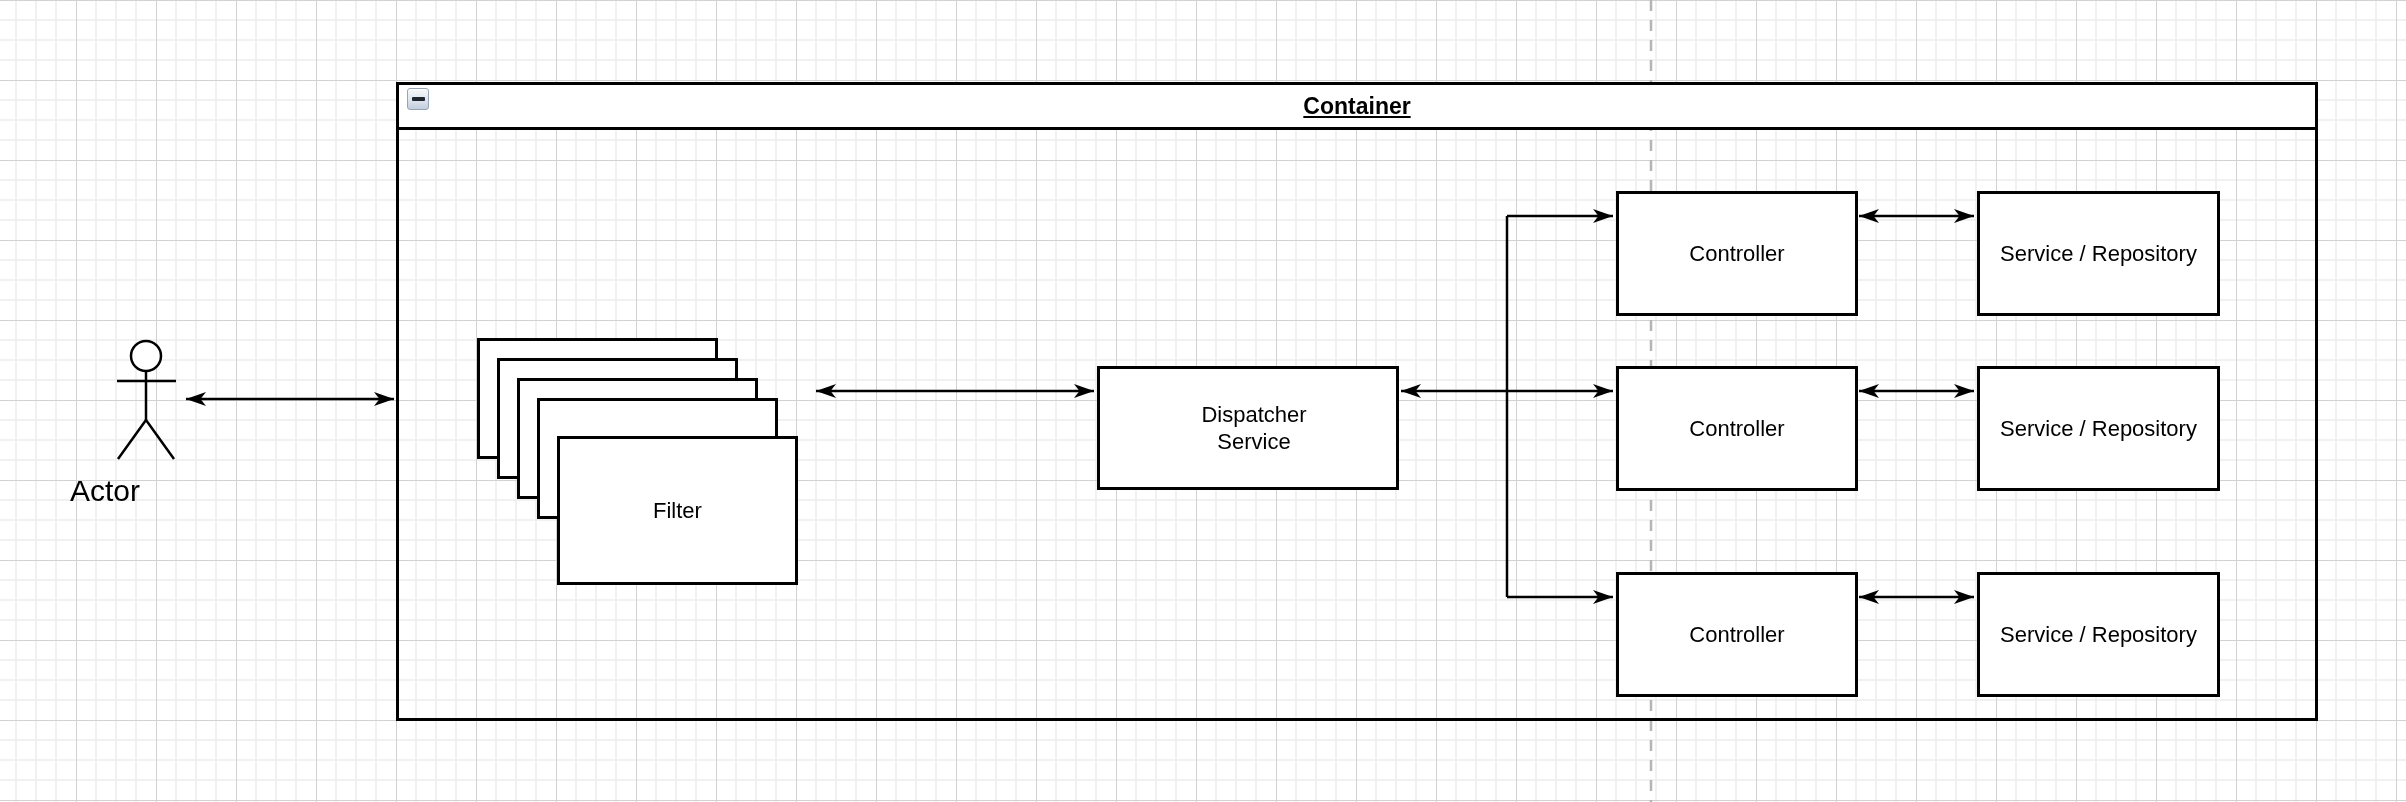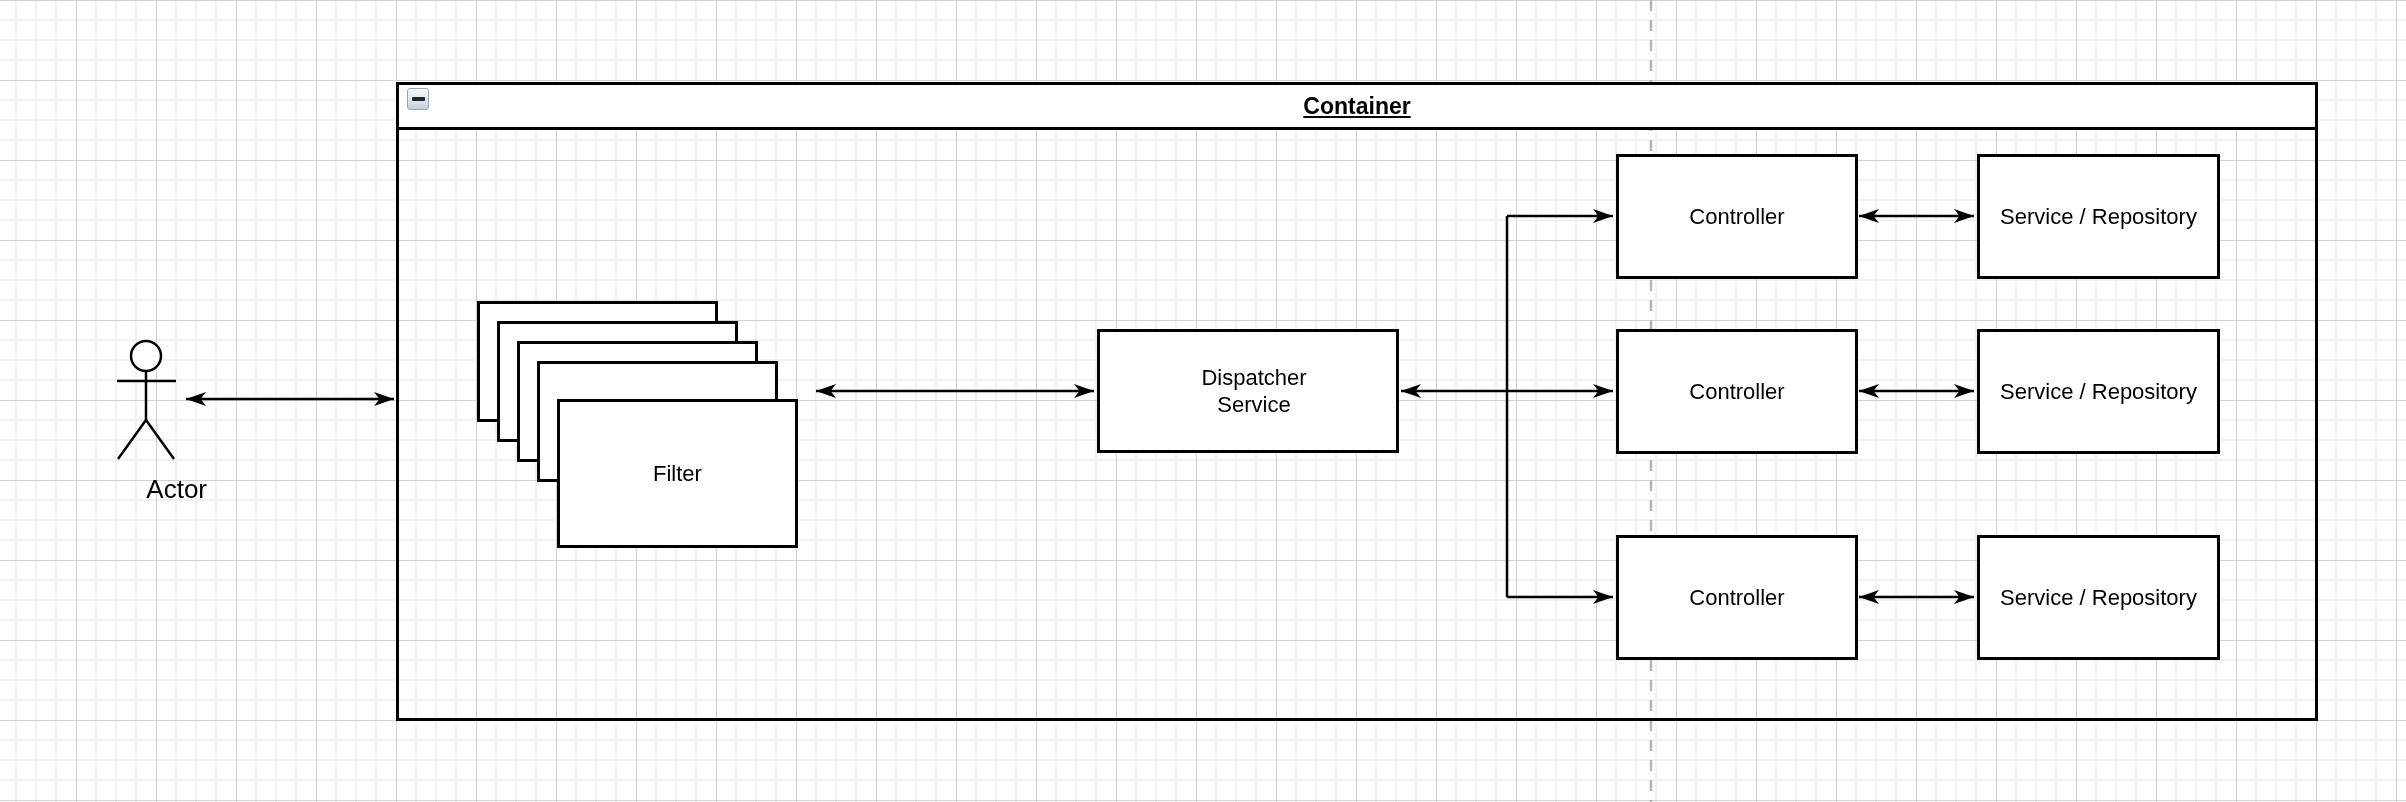--- a/index.html
+++ b/index.html
@@ -29,7 +29,7 @@
   
   .node{position:absolute;background:var(--fill);border:3px solid var(--stroke);
     display:flex;align-items:center;justify-content:center;text-align:center;
-    font-size:22px;line-height:27px;}
+    font-size:22px;line-height:27px;margin-top:37px;}
   .two-line{display:flex;flex-direction:column;align-items:center;}
 
   

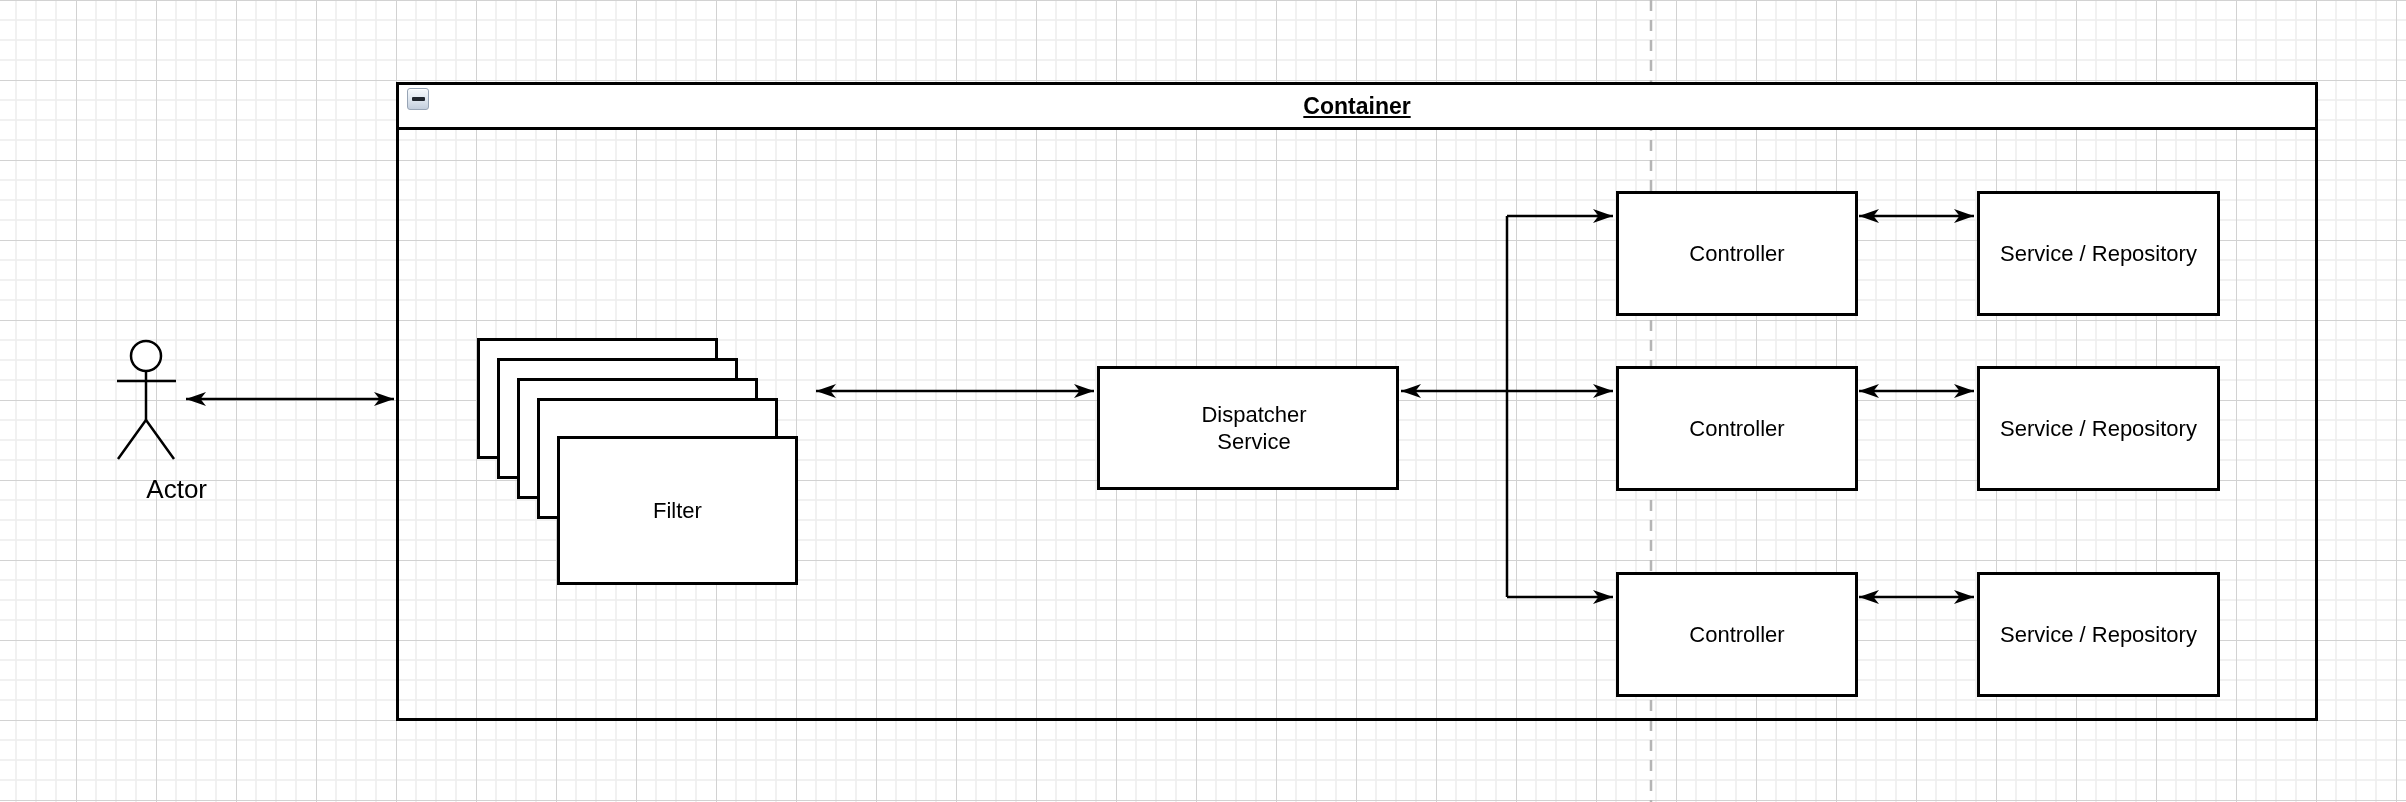--- a/index.html
+++ b/index.html
@@ -46,7 +46,7 @@
   .minus-bar{width:13px;height:4px;background:#20262e;border-radius:1px;}
 
   
-  .actor-label{position:absolute;left:87px;top:474px;width:120px;text-align:right;font-size:26px;}
+  .actor-label{position:absolute;left:70px;top:474px;width:120px;text-align:left;font-size:30px;}
 </style>
 </head>
 <body>

